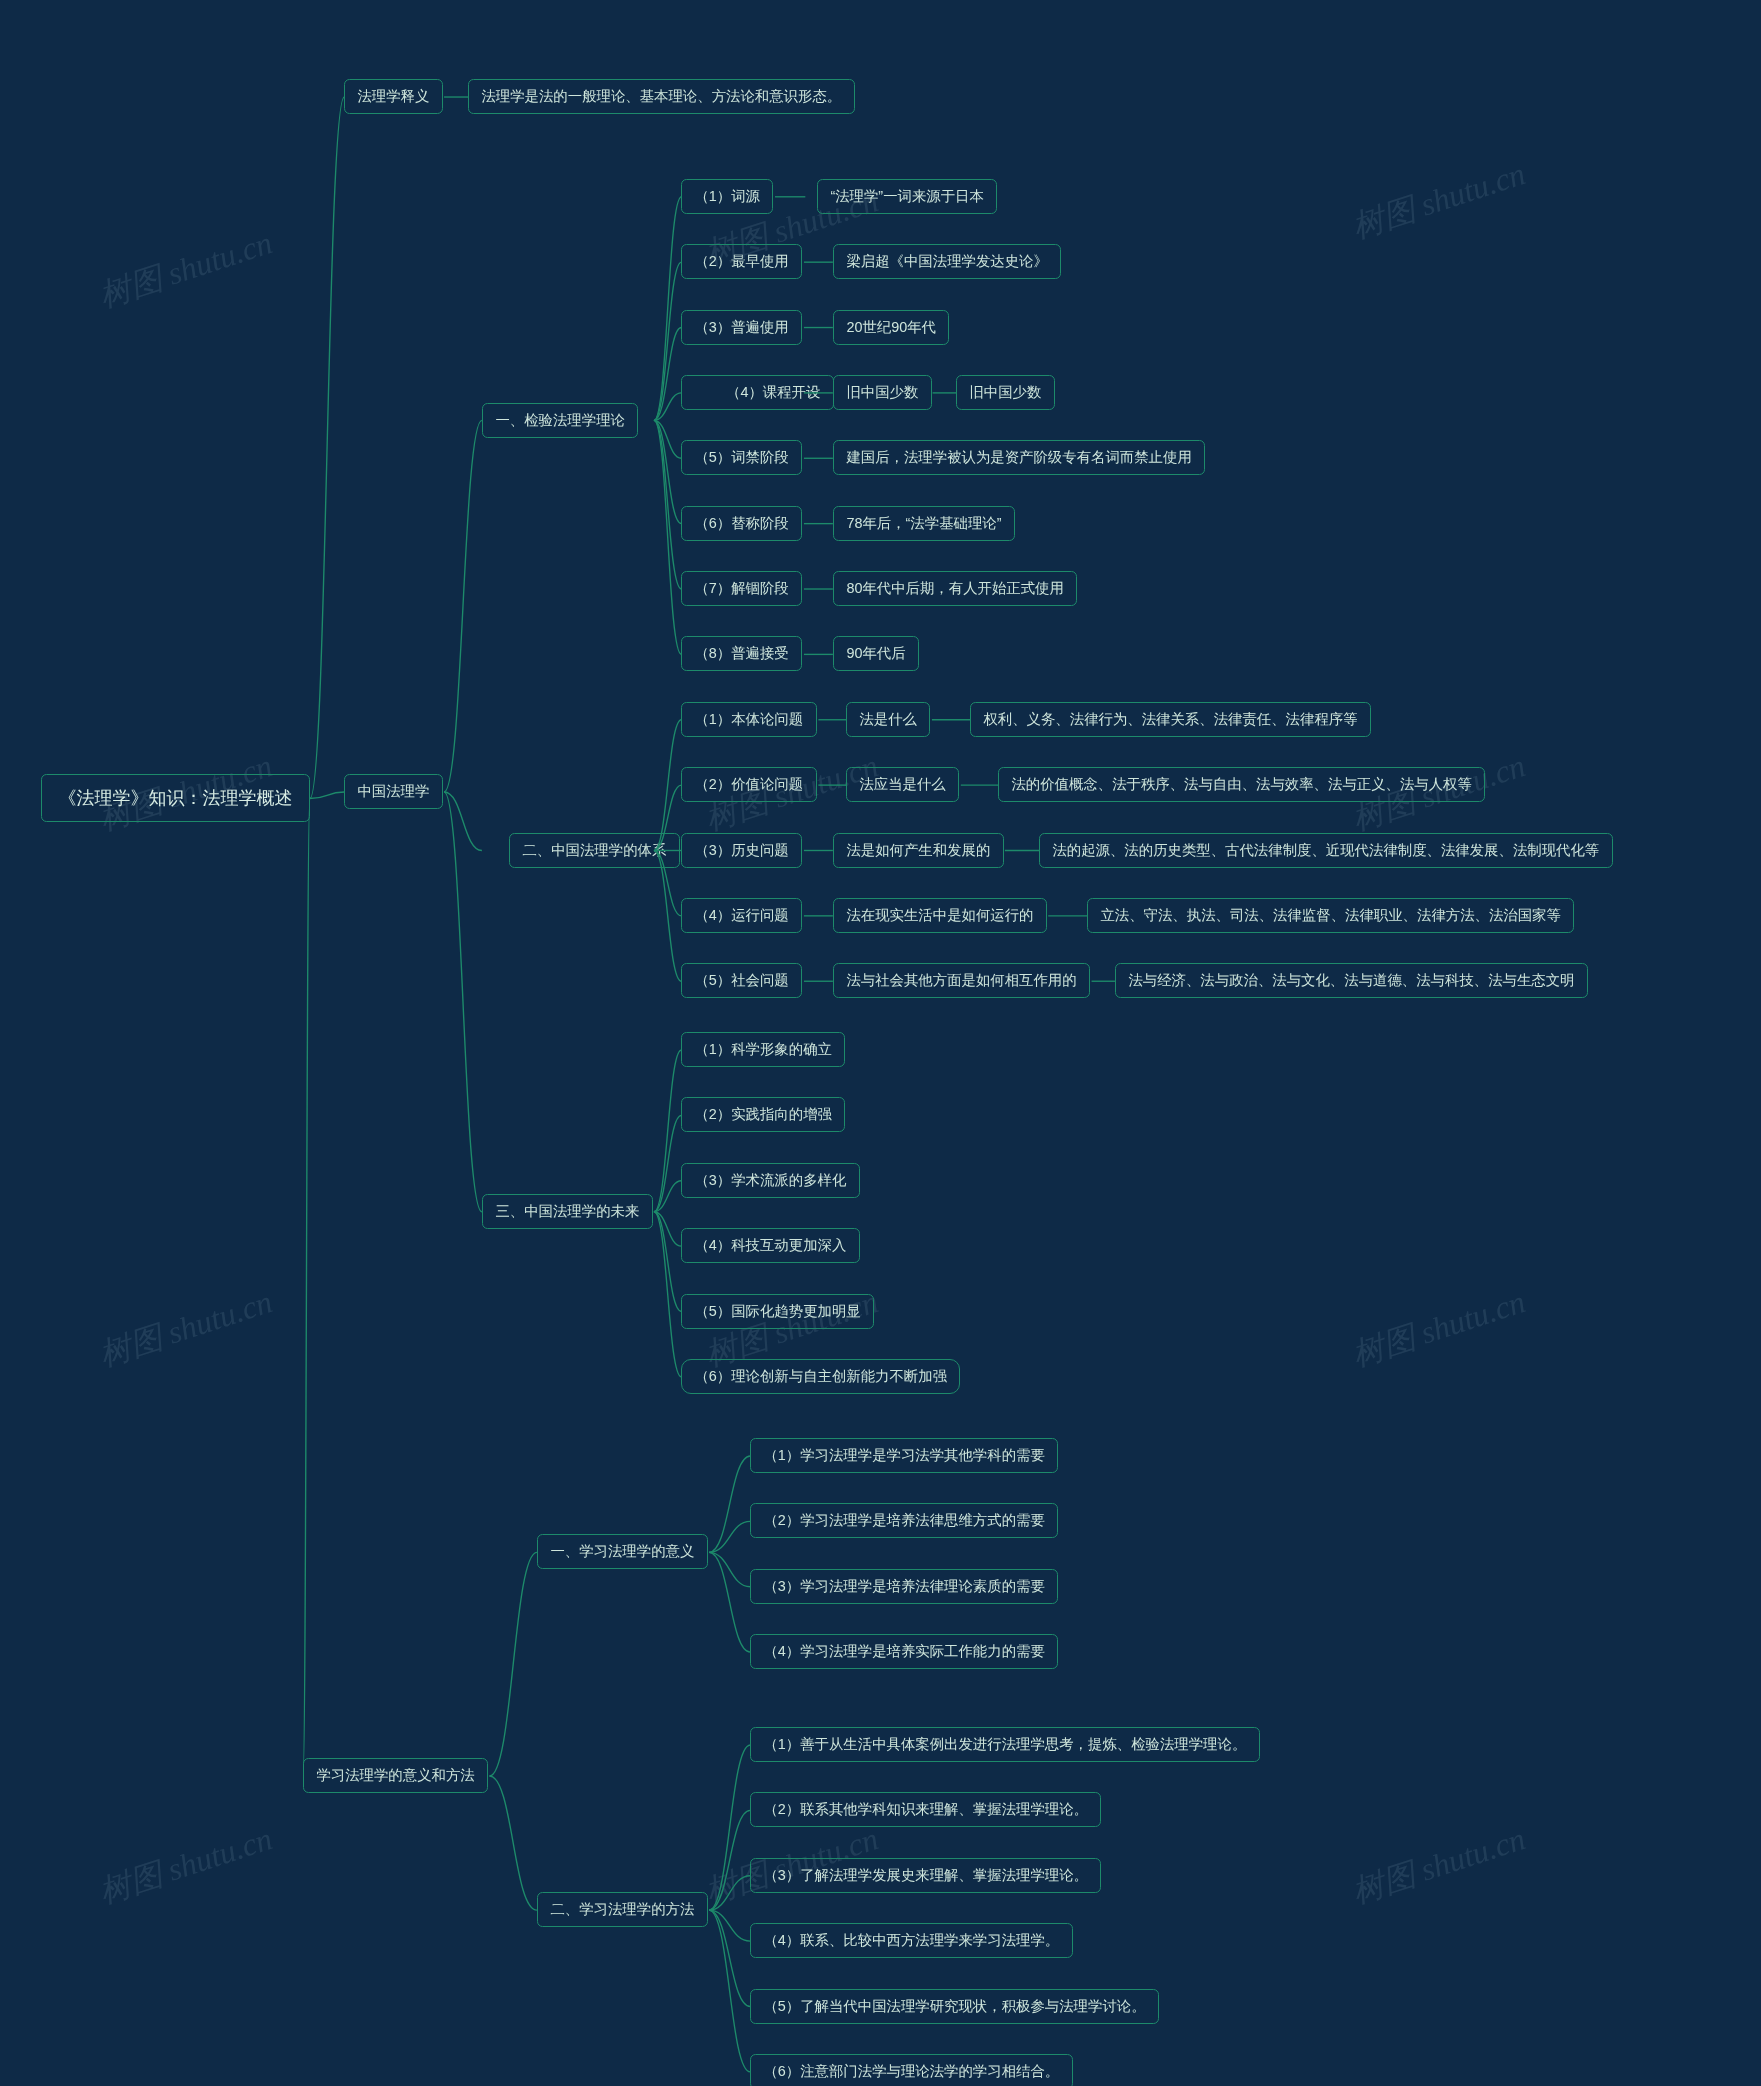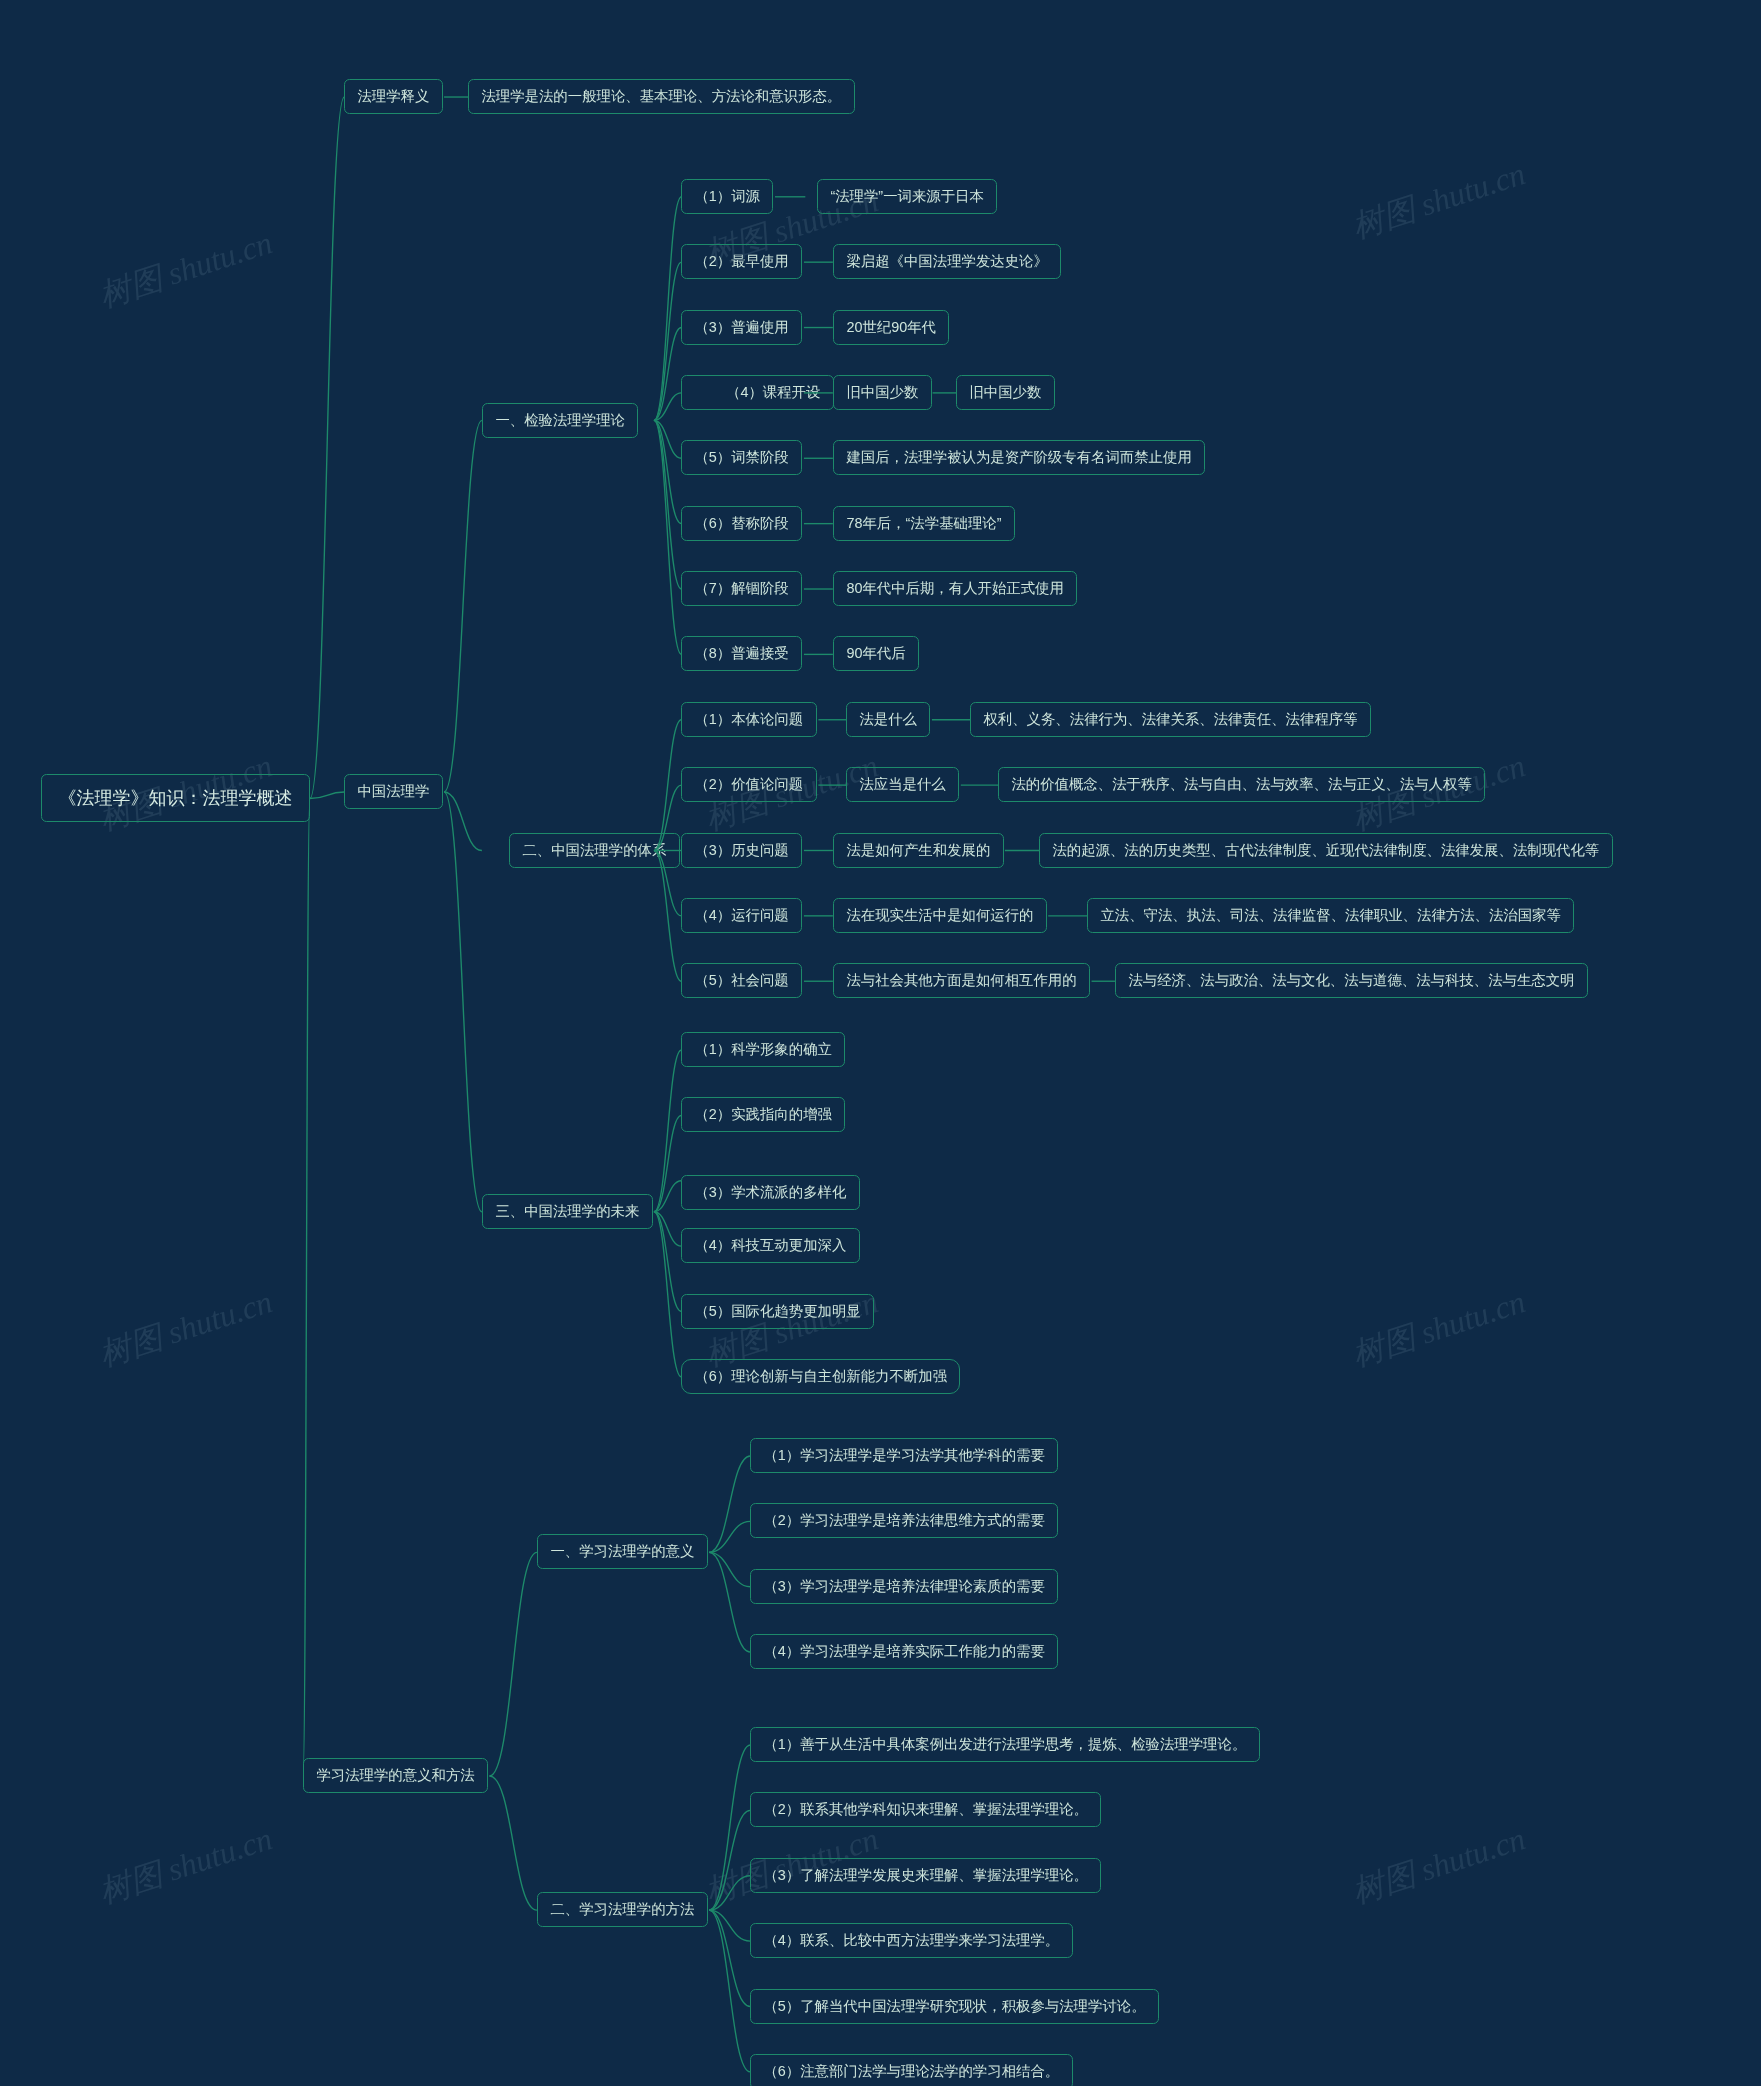--- a/index.html
+++ b/index.html
@@ -71,7 +71,7 @@
 <div id="b2s3" class="node" style="left:482px;top:1194px;">三、中国法理学的未来</div>
 <div id="b2s3n1" class="node" style="left:681px;top:1032px;">（1）科学形象的确立</div>
 <div id="b2s3n2" class="node" style="left:681px;top:1097px;">（2）实践指向的增强</div>
-<div id="b2s3n3" class="node" style="left:681px;top:1163px;margin-top:12px;">（3）学术流派的多样化</div>
+<div id="b2s3n3" class="node" style="left:681px;top:1163px;">（3）学术流派的多样化</div>
 <div id="b2s3n4" class="node" style="left:681px;top:1228px;">（4）科技互动更加深入</div>
 <div id="b2s3n5" class="node" style="left:681px;top:1294px;">（5）国际化趋势更加明显</div>
 <div id="b2s3n6" class="node" style="left:681px;top:1359px;border-radius:10px;">（6）理论创新与自主创新能力不断加强</div>

